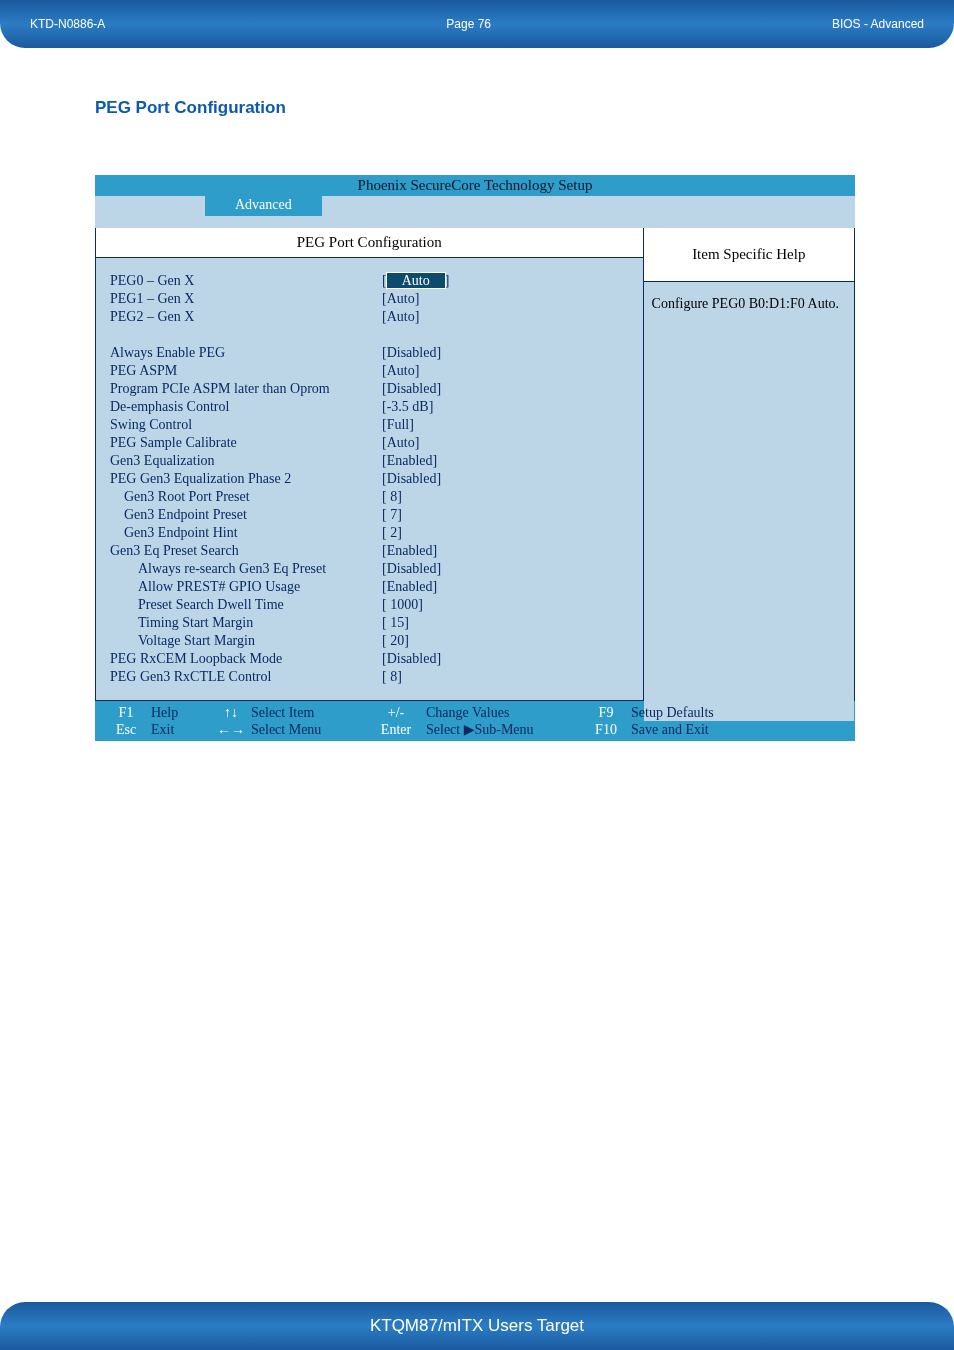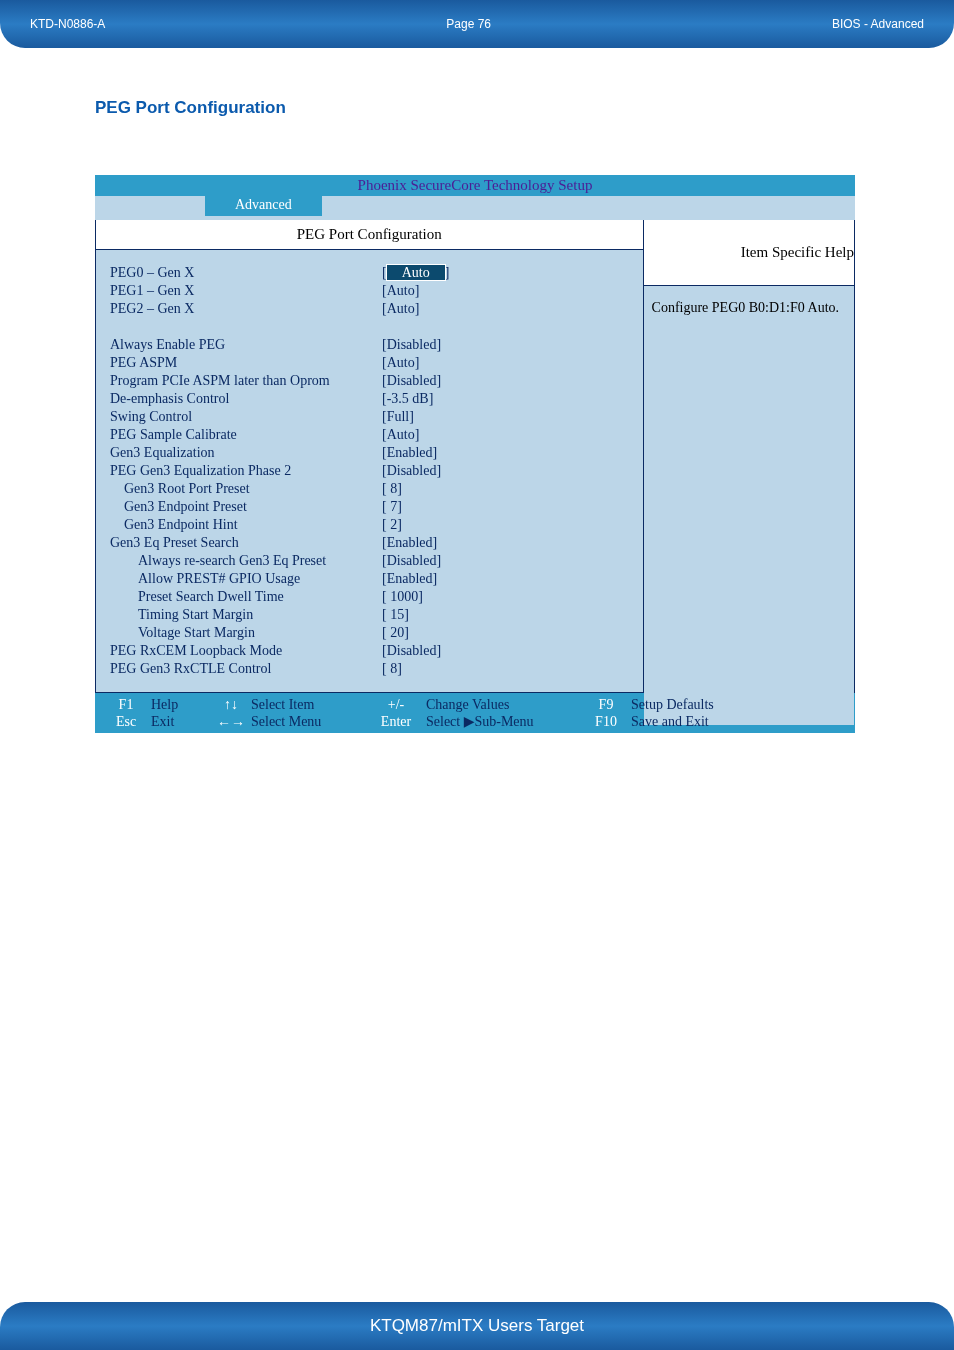--- a/index.html
+++ b/index.html
@@ -37,7 +37,7 @@
     }
     .bios-title {
       background: #2e9dc9;
-      color: #4c1d95;
+      color: #0f172a;
       font-family: 'Times New Roman', serif;
       font-size: 15px;
       text-align: center;

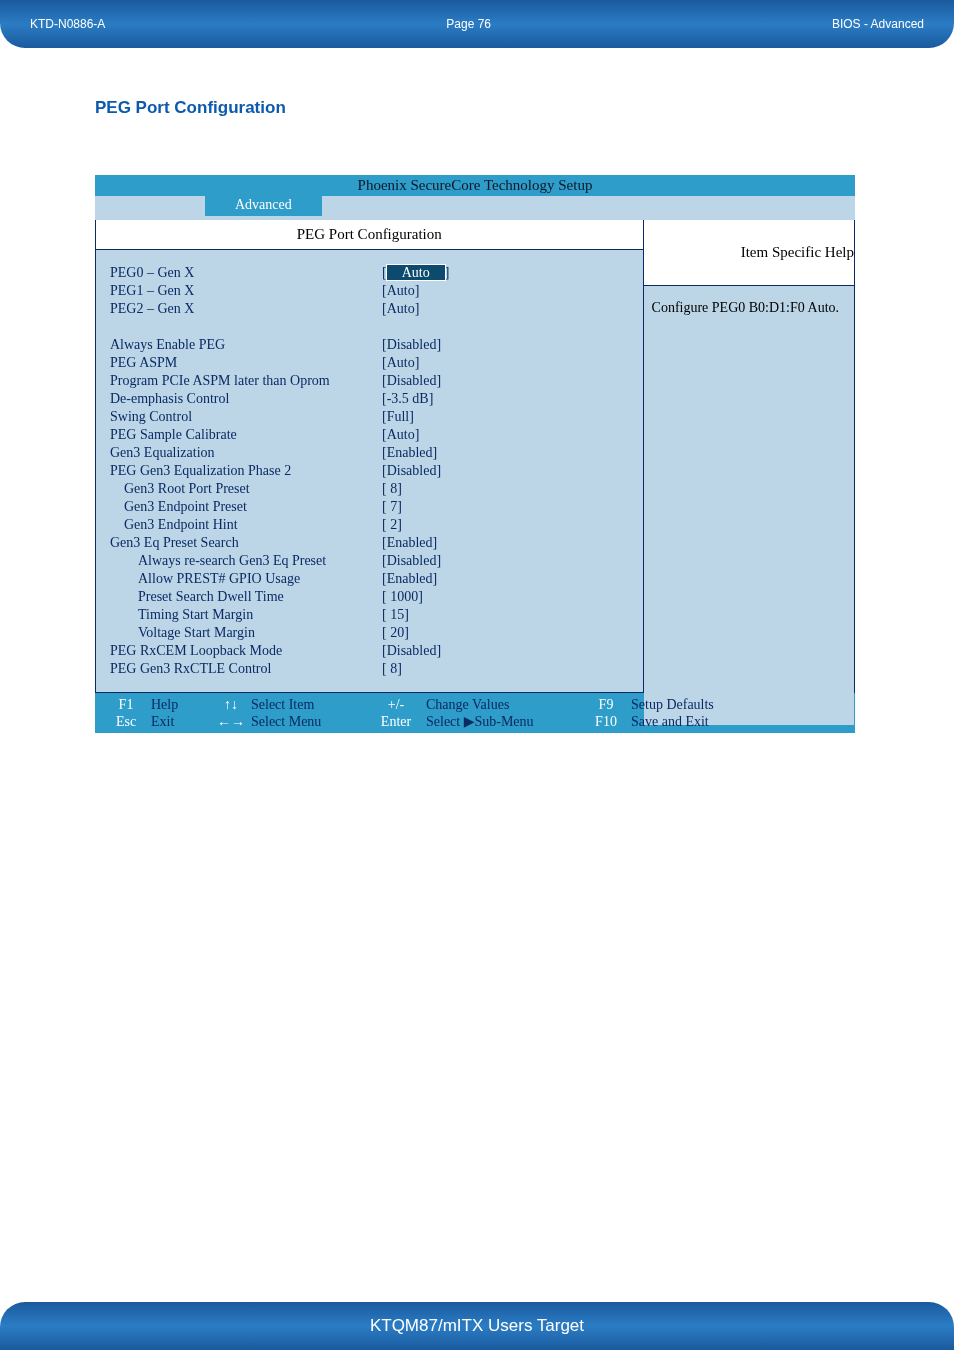--- a/index.html
+++ b/index.html
@@ -45,7 +45,7 @@
     }
     .tabstrip {
       background: #bcd6e8;
-      height: 24px;
+      height: 32px;
       position: relative;
     }
     .active-tab {

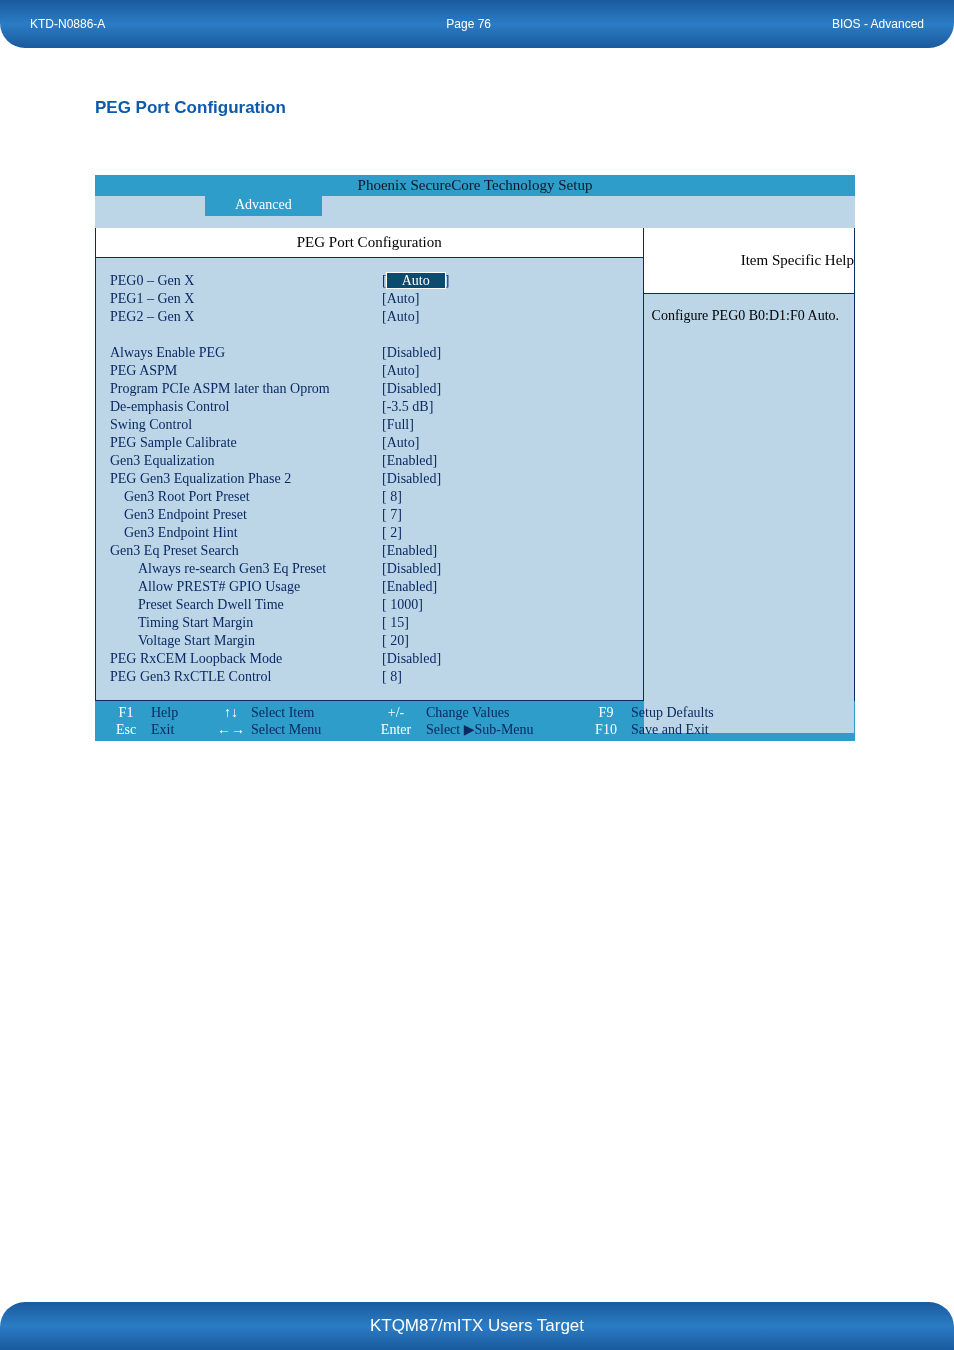--- a/index.html
+++ b/index.html
@@ -102,11 +102,11 @@
       width: 211px;
     }
     .right-header {
-      text-align: right;
+      text-align: center;
       font-family: 'Times New Roman', serif;
       font-size: 15px;
       color: #000000;
-      padding: 24px 0;
+      padding: 18px 0;
       border-bottom: 1px solid #0b2a63;
     }
     .help-area {

